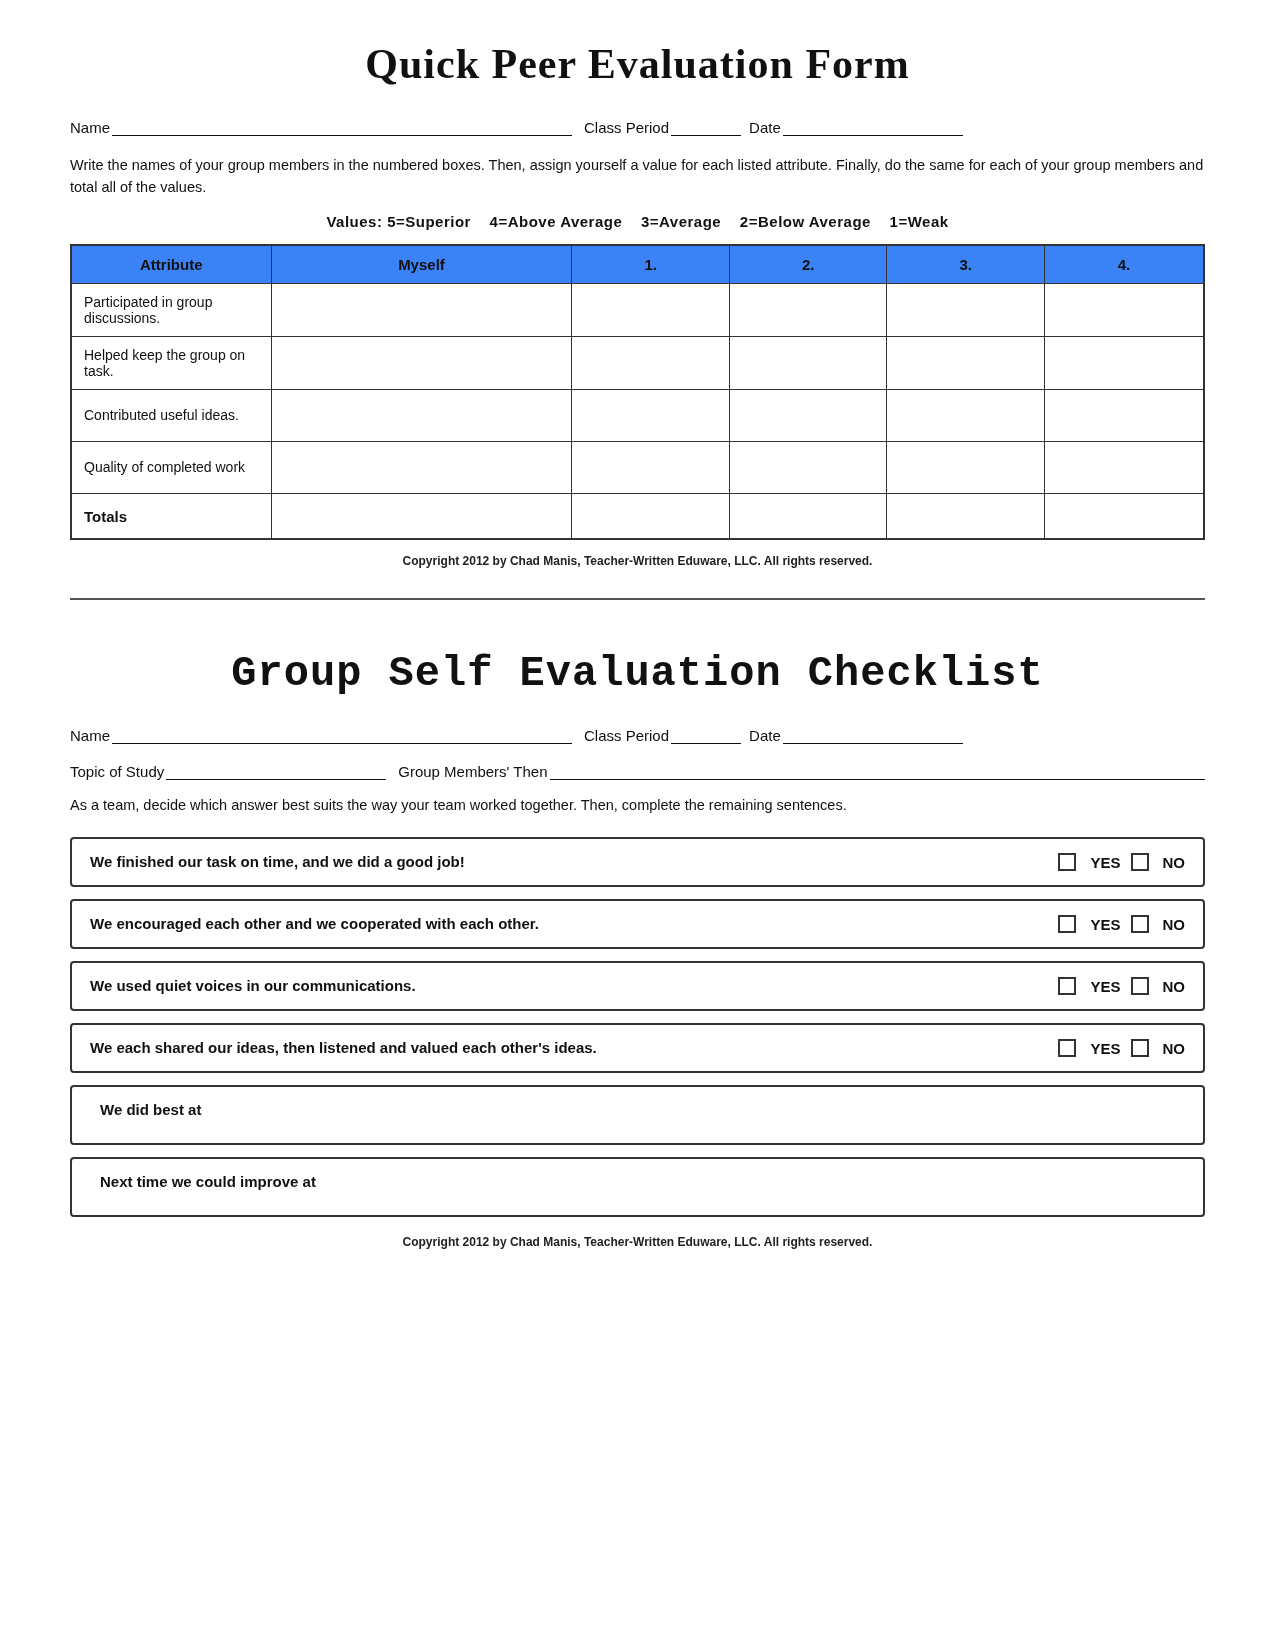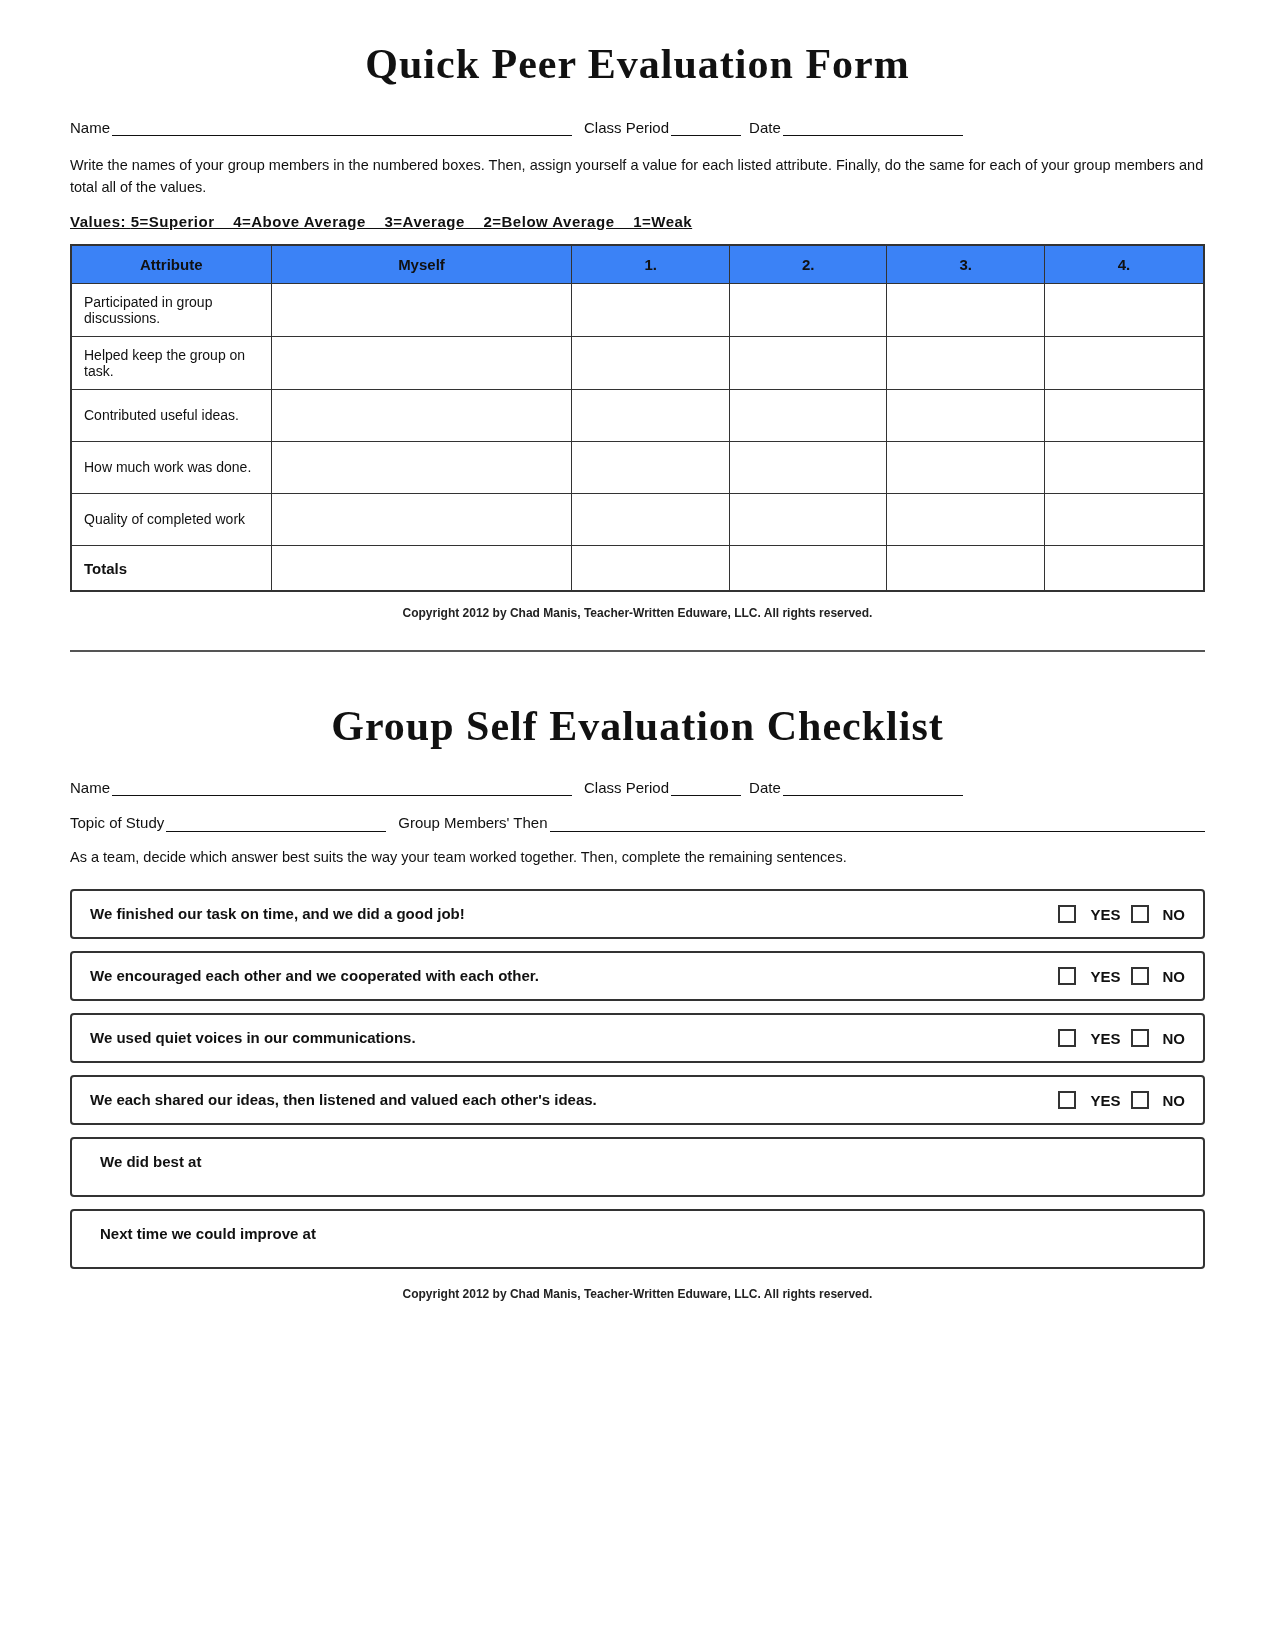--- a/index.html
+++ b/index.html
@@ -56,10 +56,9 @@
     .values-line {
       font-size: 15px;
       font-weight: bold;
-      text-align: left;
+      text-align: center;
       margin-bottom: 14px;
       letter-spacing: 0.5px;
-      text-decoration: underline;
     }
 
     

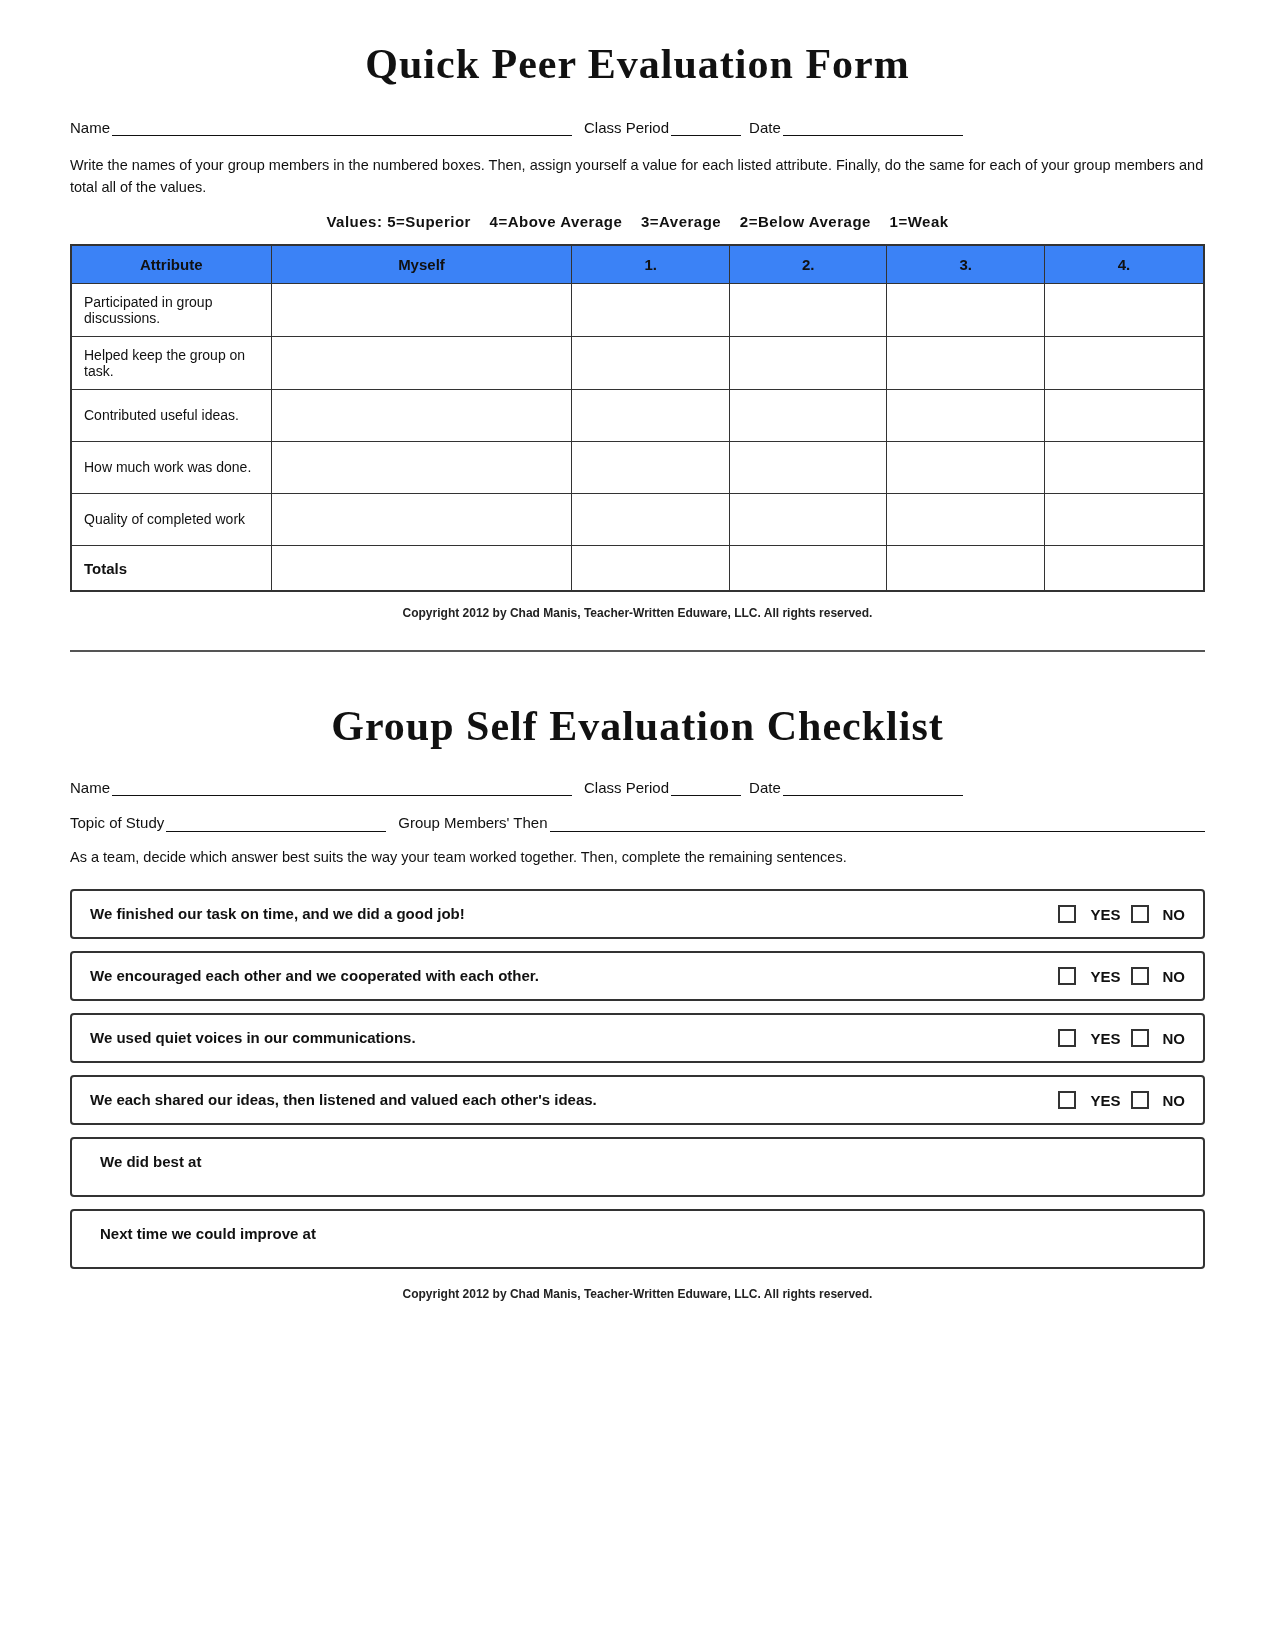--- a/index.html
+++ b/index.html
@@ -252,14 +252,6 @@
           <td></td>
         </tr>
         <tr>
-          <td>How much work was done.</td>
-          <td></td>
-          <td></td>
-          <td></td>
-          <td></td>
-          <td></td>
-        </tr>
-        <tr>
           <td>Quality of completed work</td>
           <td></td>
           <td></td>

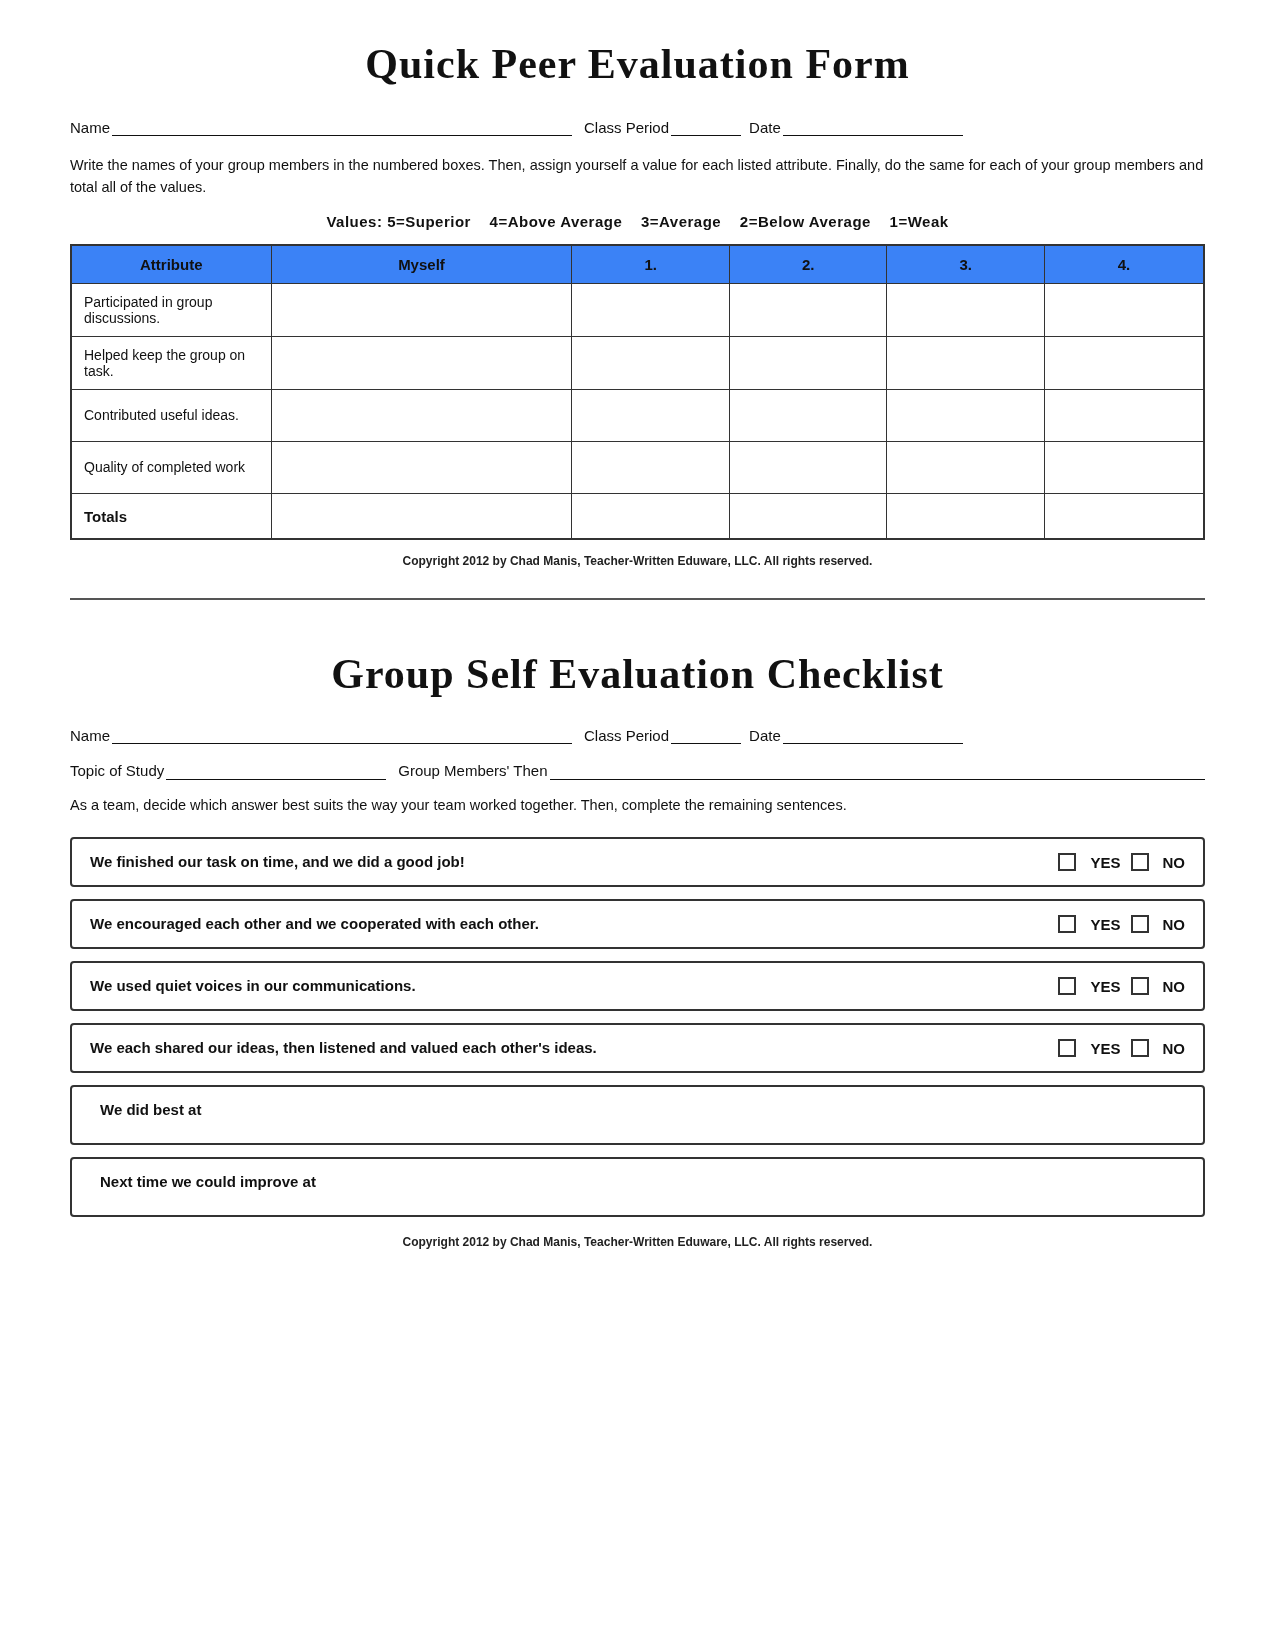--- a/index.html
+++ b/index.html
@@ -109,7 +109,7 @@
     }
 
     .main-title2 {
-      font-family: Liberation Serif, serif;
+      font-family: Liberation Mono, monospace;
       font-size: 42px;
       font-weight: 900;
       text-align: center;

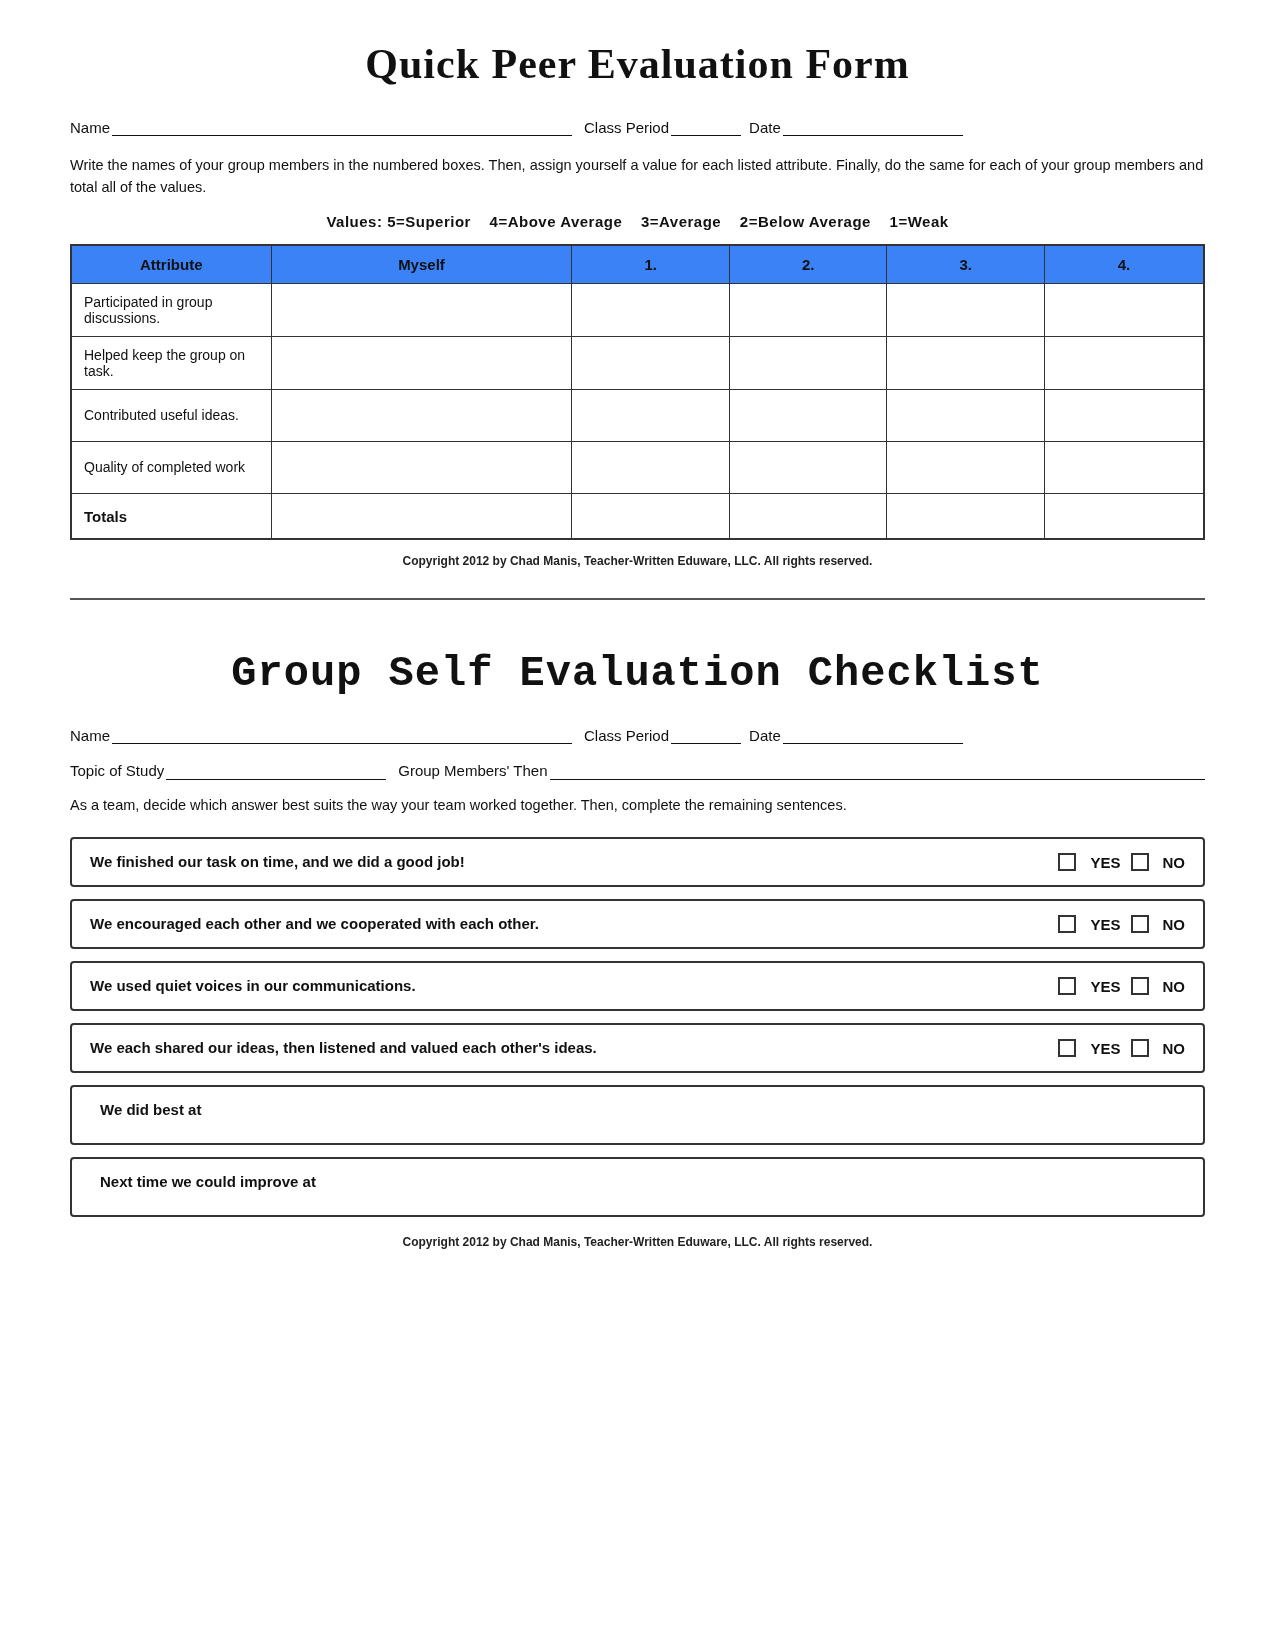--- a/index.html
+++ b/index.html
@@ -119,7 +119,7 @@
 
     .topic-line {
       display: flex;
-      align-items: flex-start;
+      align-items: center;
       margin-bottom: 14px;
       font-size: 15px;
       gap: 0;

